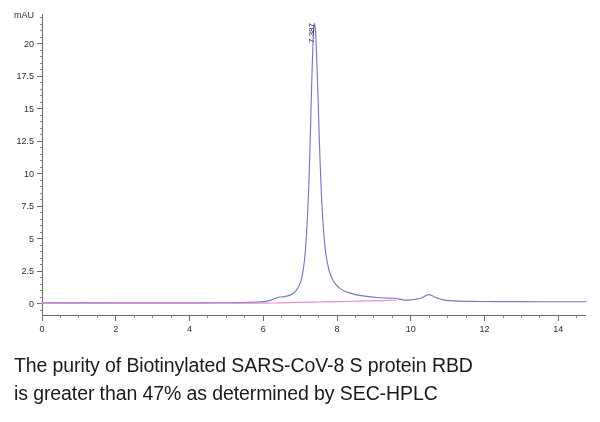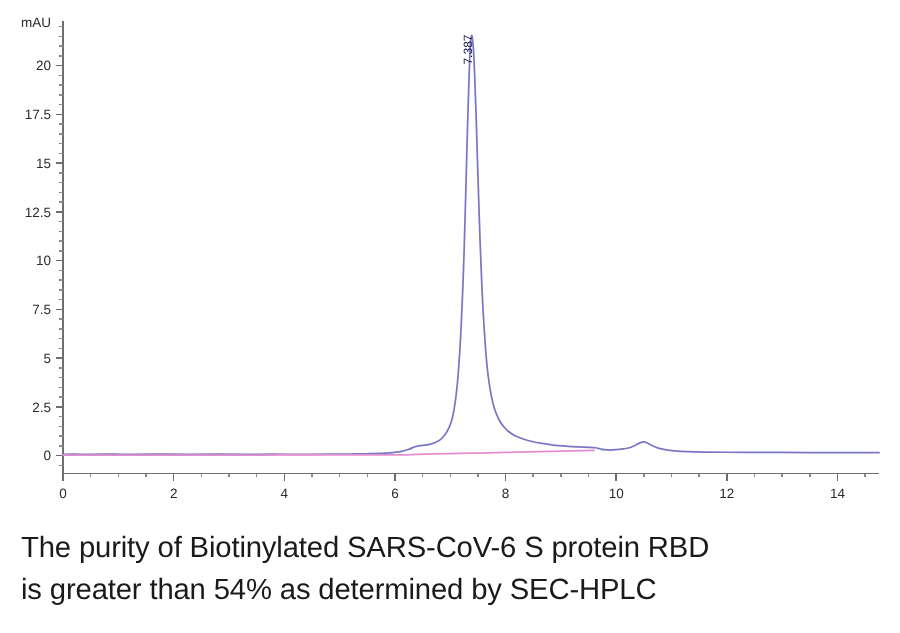--- a/index.html
+++ b/index.html
@@ -226,7 +226,7 @@
   </div>
 
   <div id="caption">
-    <span class="cap-line">The purity of Biotinylated SARS-CoV-6 S protein RBD</span>
+    <span class="cap-line">The purity of Biotinylated SARS-CoV-8 S protein RBD</span>
     <span class="cap-line">is greater than 54% as determined by SEC-HPLC</span>
   </div>
 

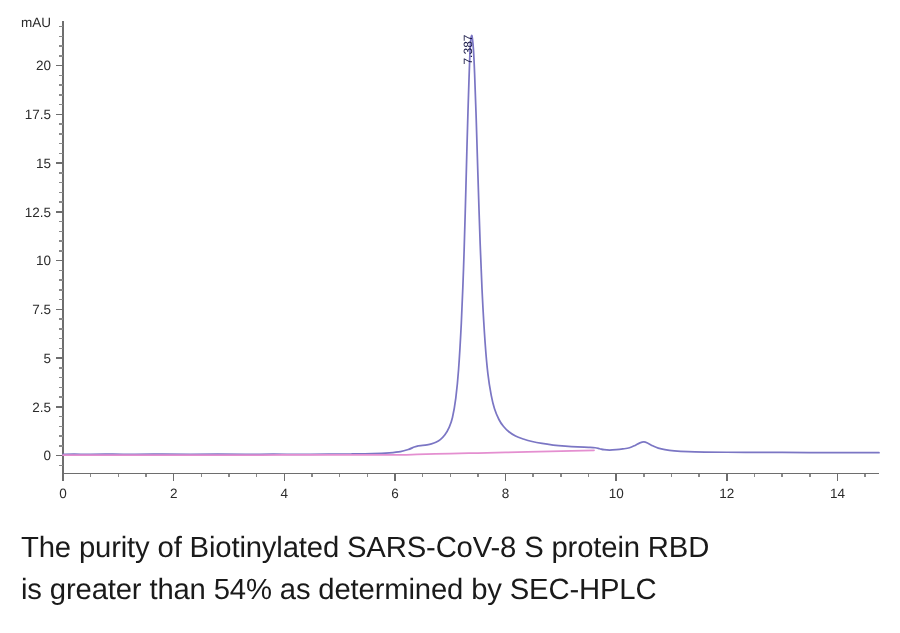--- a/index.html
+++ b/index.html
@@ -227,7 +227,7 @@
 
   <div id="caption">
     <span class="cap-line">The purity of Biotinylated SARS-CoV-8 S protein RBD</span>
-    <span class="cap-line">is greater than 54% as determined by SEC-HPLC</span>
+    <span class="cap-line">is greater than 47% as determined by SEC-HPLC</span>
   </div>
 
 </div>

